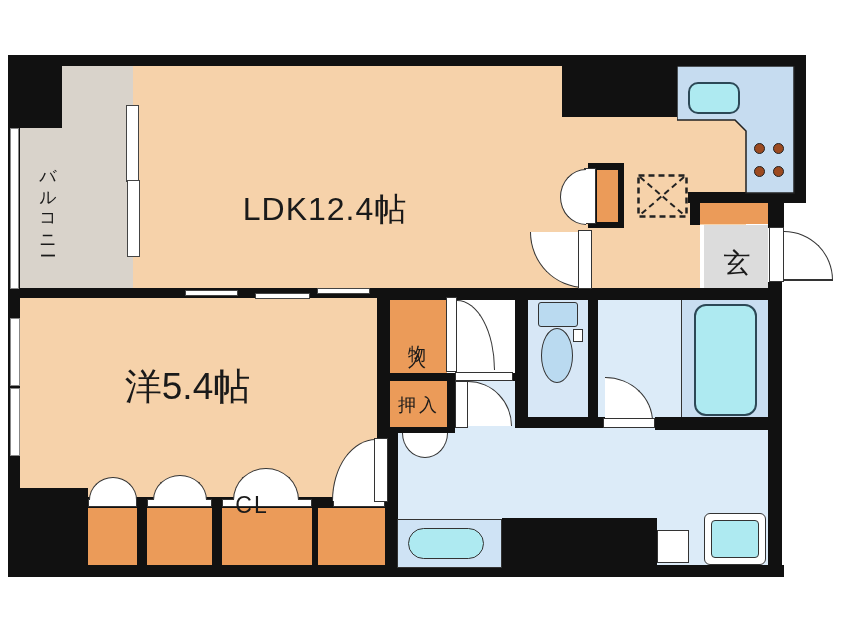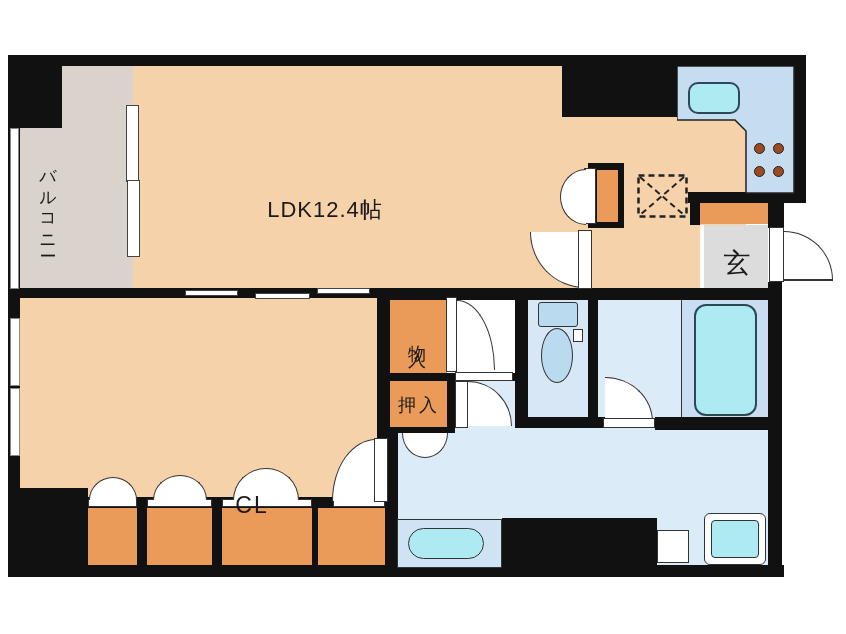--- a/index.html
+++ b/index.html
@@ -151,7 +151,7 @@
   <div class="abs" style="left:255px;top:293px;width:55px;height:6px;background:#fff;border:1px solid #444;"></div>
   <div class="abs" style="left:317px;top:288px;width:53px;height:6px;background:#fff;border:1px solid #444;"></div>
 
-  <div class="abs lbl" style="left:210px;top:190px;width:230px;height:40px;font-size:22px;letter-spacing:1px;">LDK12.4帖</div>
+  <div class="abs lbl" style="left:210px;top:190px;width:230px;height:40px;font-size:32px;letter-spacing:1px;">LDK12.4帖</div>
   <div class="abs lbl vtext" style="left:33px;top:133px;width:30px;height:140px;font-size:17px;letter-spacing:3px;">バルコニー</div>
   <div class="abs lbl vtext" style="left:404px;top:302px;width:26px;height:66px;font-size:18px;letter-spacing:4px;">物入</div>
   <div class="abs lbl" style="left:392px;top:394px;width:54px;height:22px;font-size:18px;letter-spacing:3px;">押入</div>

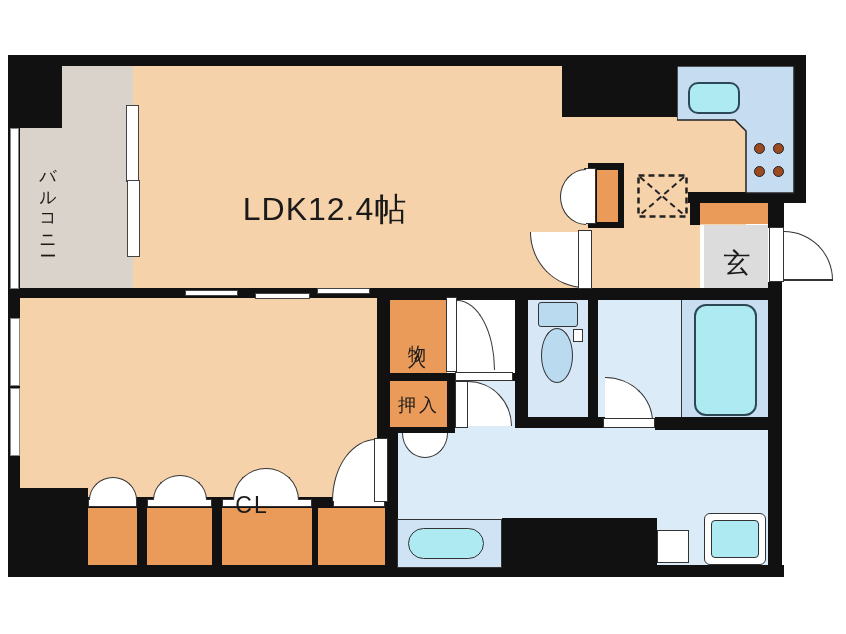--- a/index.html
+++ b/index.html
@@ -152,6 +152,7 @@
   <div class="abs" style="left:317px;top:288px;width:53px;height:6px;background:#fff;border:1px solid #444;"></div>
 
   <div class="abs lbl" style="left:210px;top:190px;width:230px;height:40px;font-size:32px;letter-spacing:1px;">LDK12.4帖</div>
+  <div class="abs lbl" style="left:105px;top:365px;width:165px;height:44px;font-size:37px;">洋5.4帖</div>
   <div class="abs lbl vtext" style="left:33px;top:133px;width:30px;height:140px;font-size:17px;letter-spacing:3px;">バルコニー</div>
   <div class="abs lbl vtext" style="left:404px;top:302px;width:26px;height:66px;font-size:18px;letter-spacing:4px;">物入</div>
   <div class="abs lbl" style="left:392px;top:394px;width:54px;height:22px;font-size:18px;letter-spacing:3px;">押入</div>

